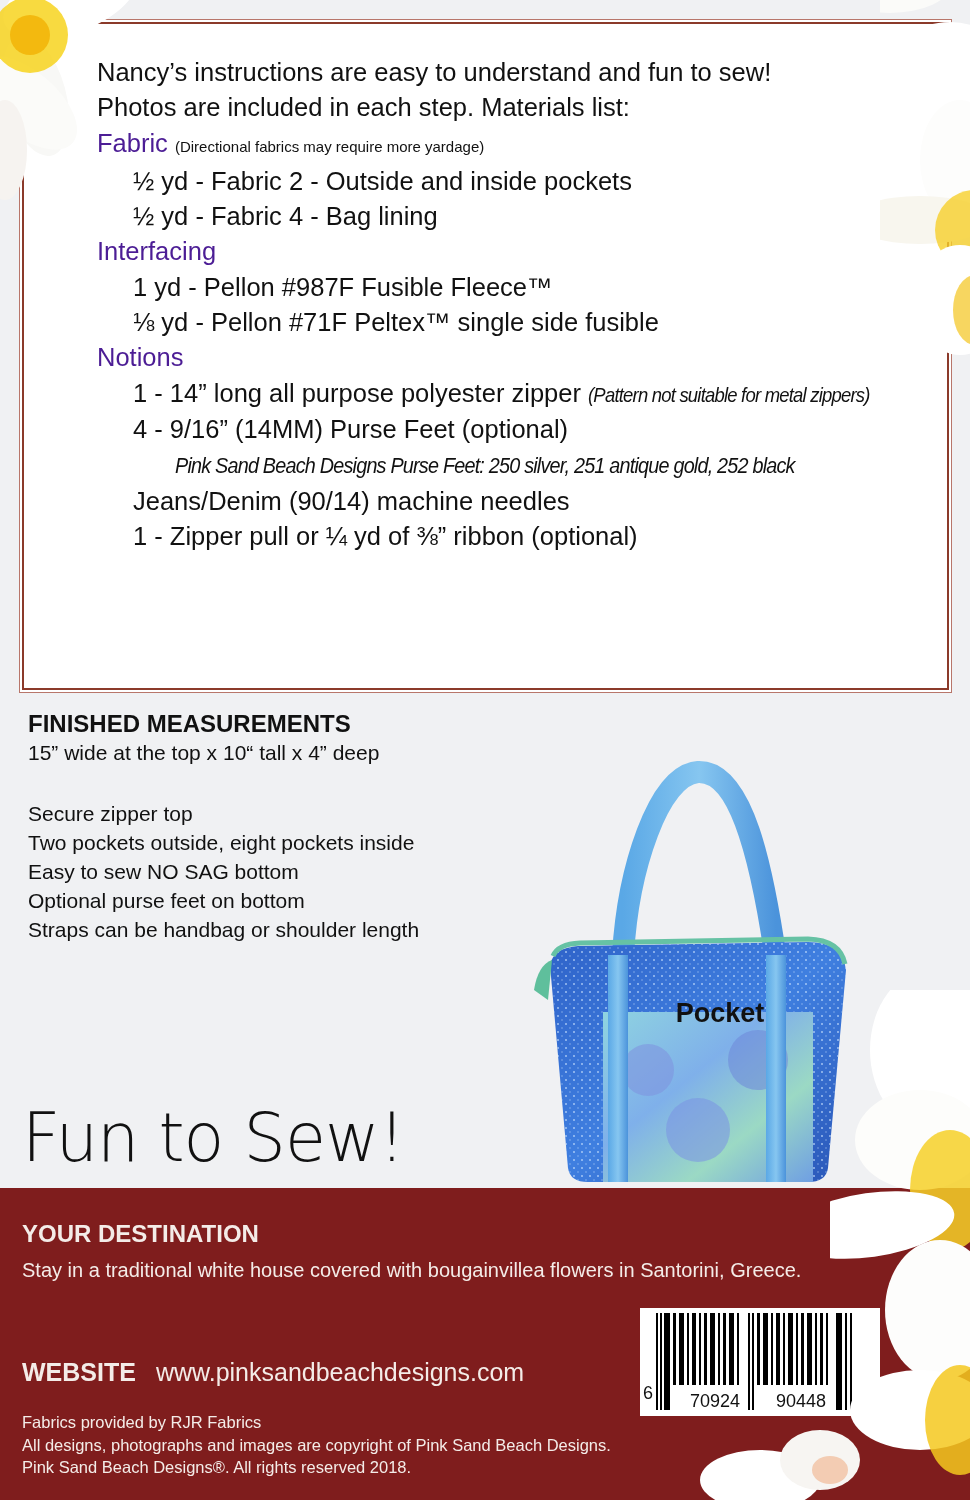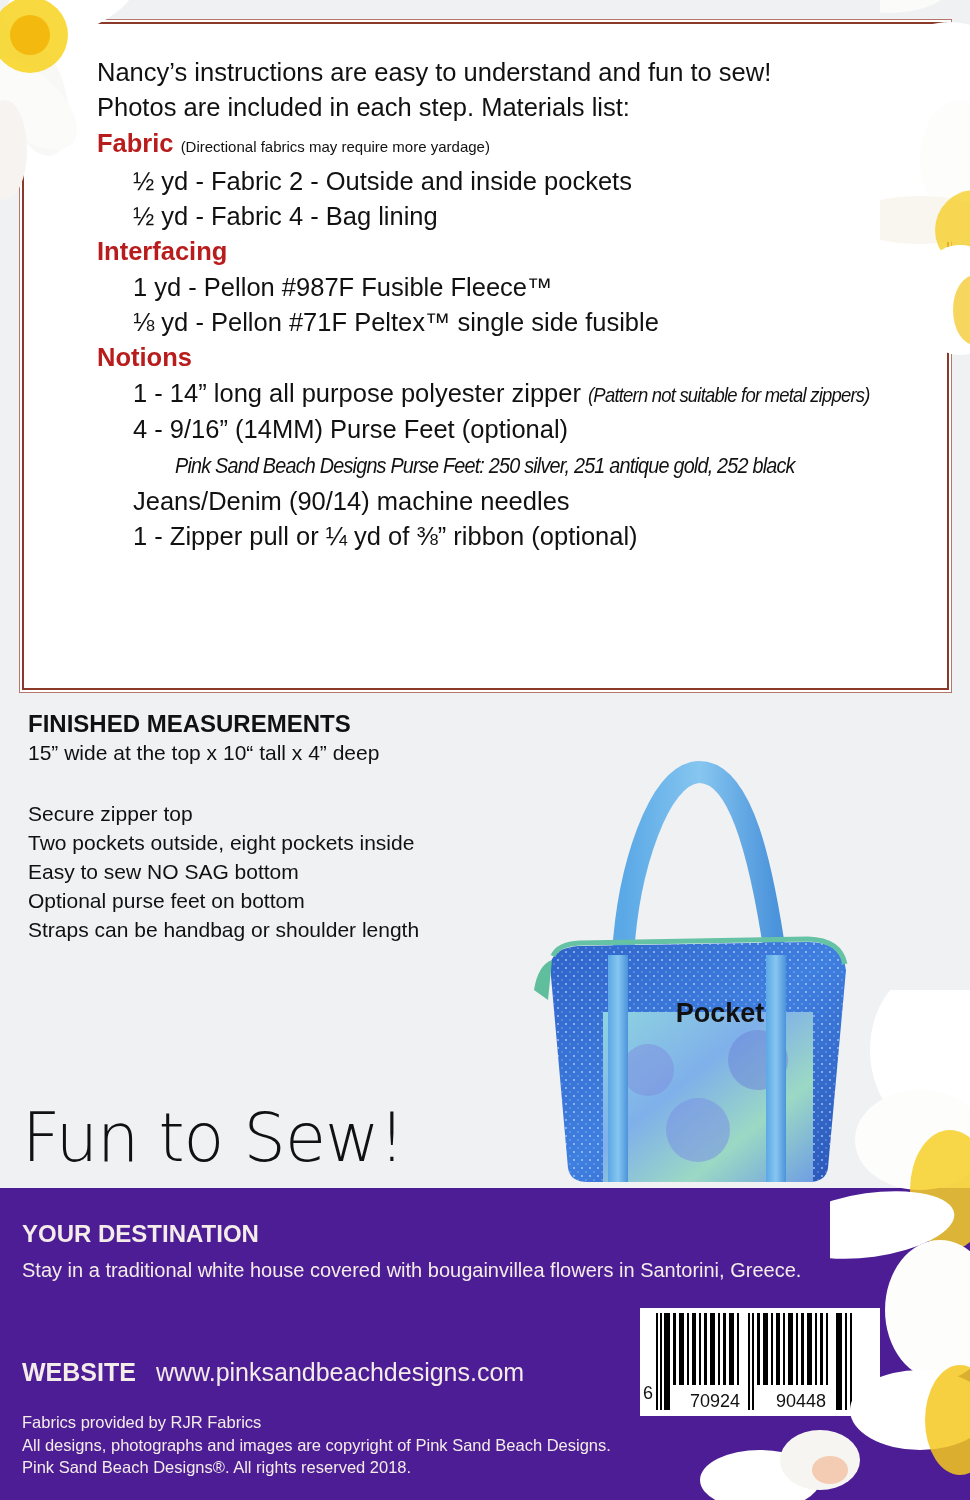--- a/index.html
+++ b/index.html
@@ -19,7 +19,7 @@
       position: absolute; left: 97px; top: 55px; width: 820px;
     }
     .line { font-size: 25.5px; line-height: 35.3px; white-space: nowrap; }
-    .heading { color: #b91c1c; font-weight: bold; }
+    .heading { color: #4c1d95; font-weight: normal; }
     .note-small { font-size: 15px; }
     .indent1 { padding-left: 36px; }
     .indent2 { padding-left: 78px; }

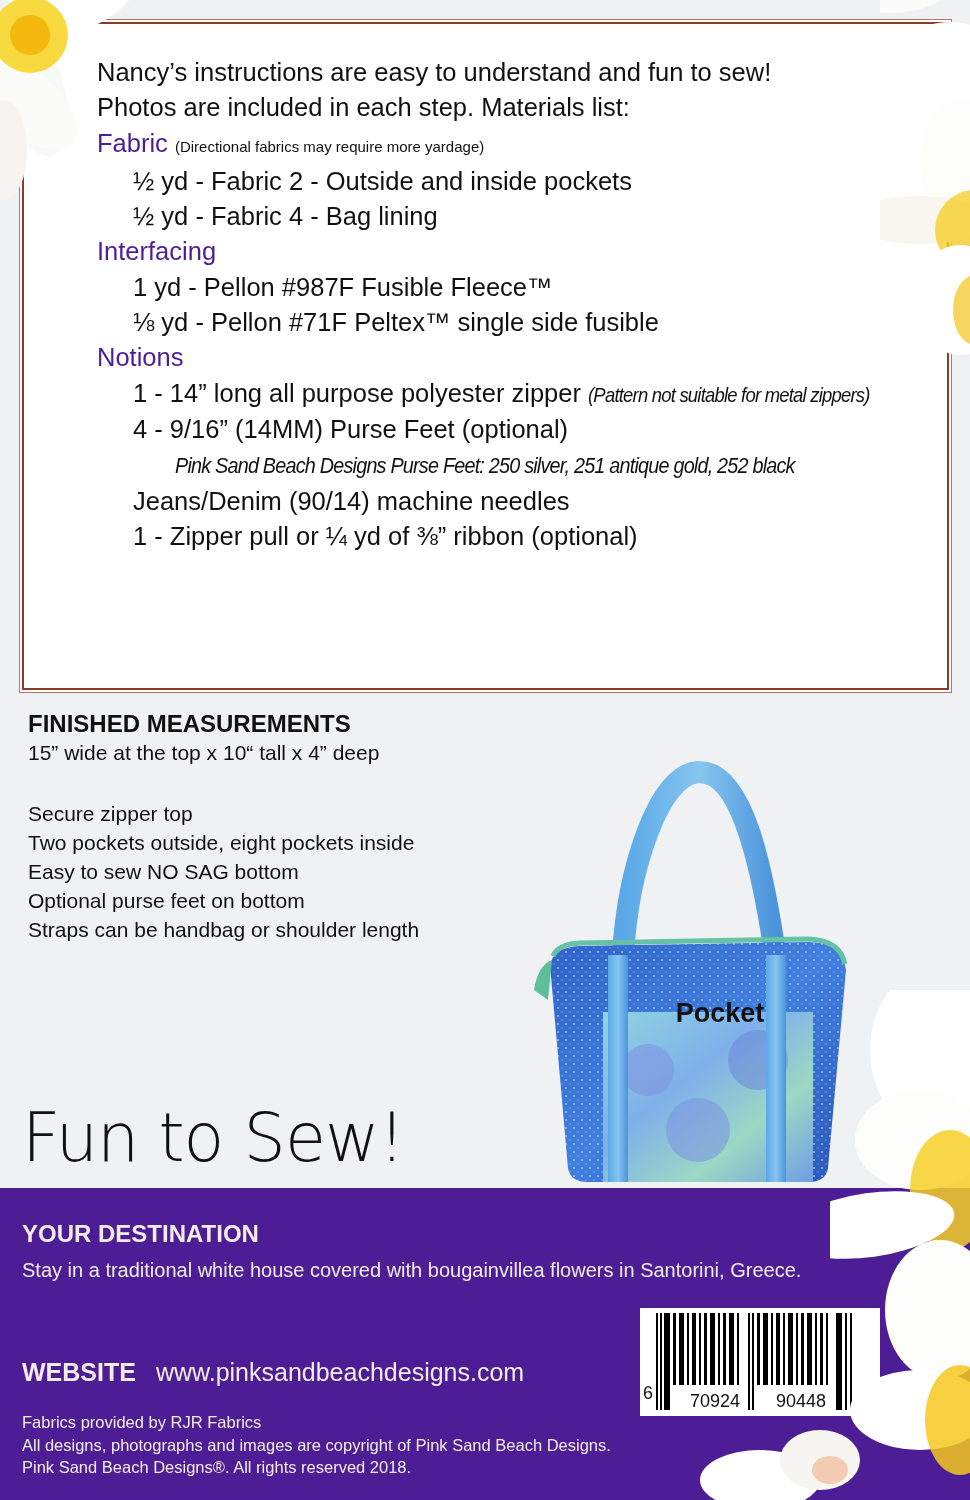--- a/index.html
+++ b/index.html
@@ -45,7 +45,7 @@
 
     .brown-band {
       position: absolute; left: 0; top: 1188px; width: 970px; height: 312px;
-      background: #4c1d95; color: #f4ece8;
+      background: #7f1d1d; color: #f4ece8;
     }
     .dest-title { position: absolute; left: 22px; top: 32px; font-size: 24px; font-weight: bold; }
     .dest-body { position: absolute; left: 22px; top: 64px; width: 800px; font-size: 20px; line-height: 36px; }

